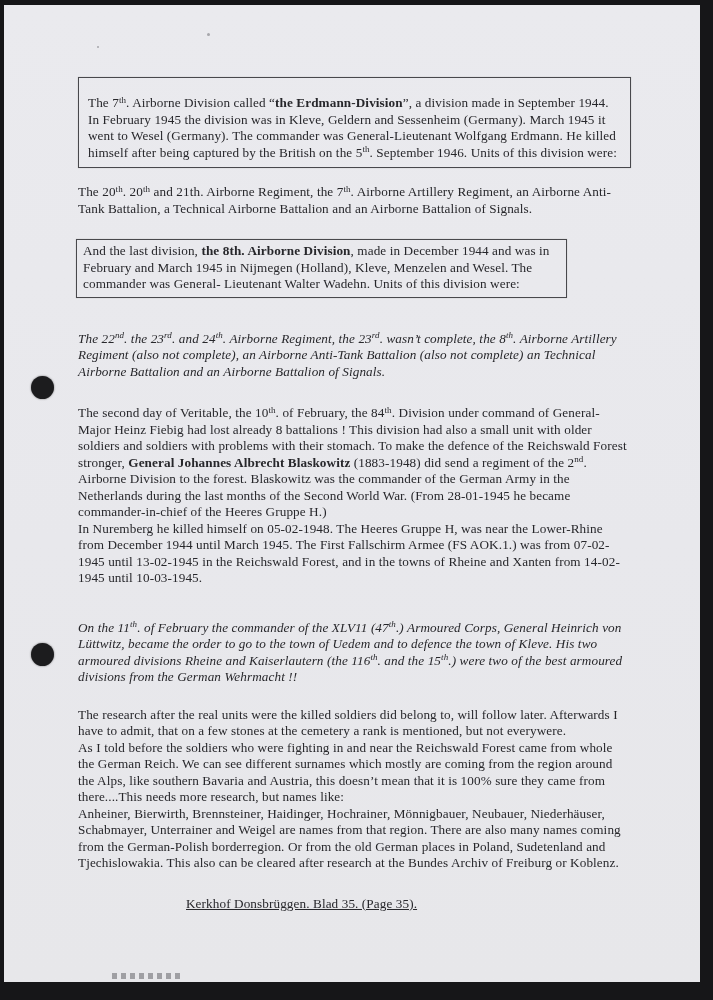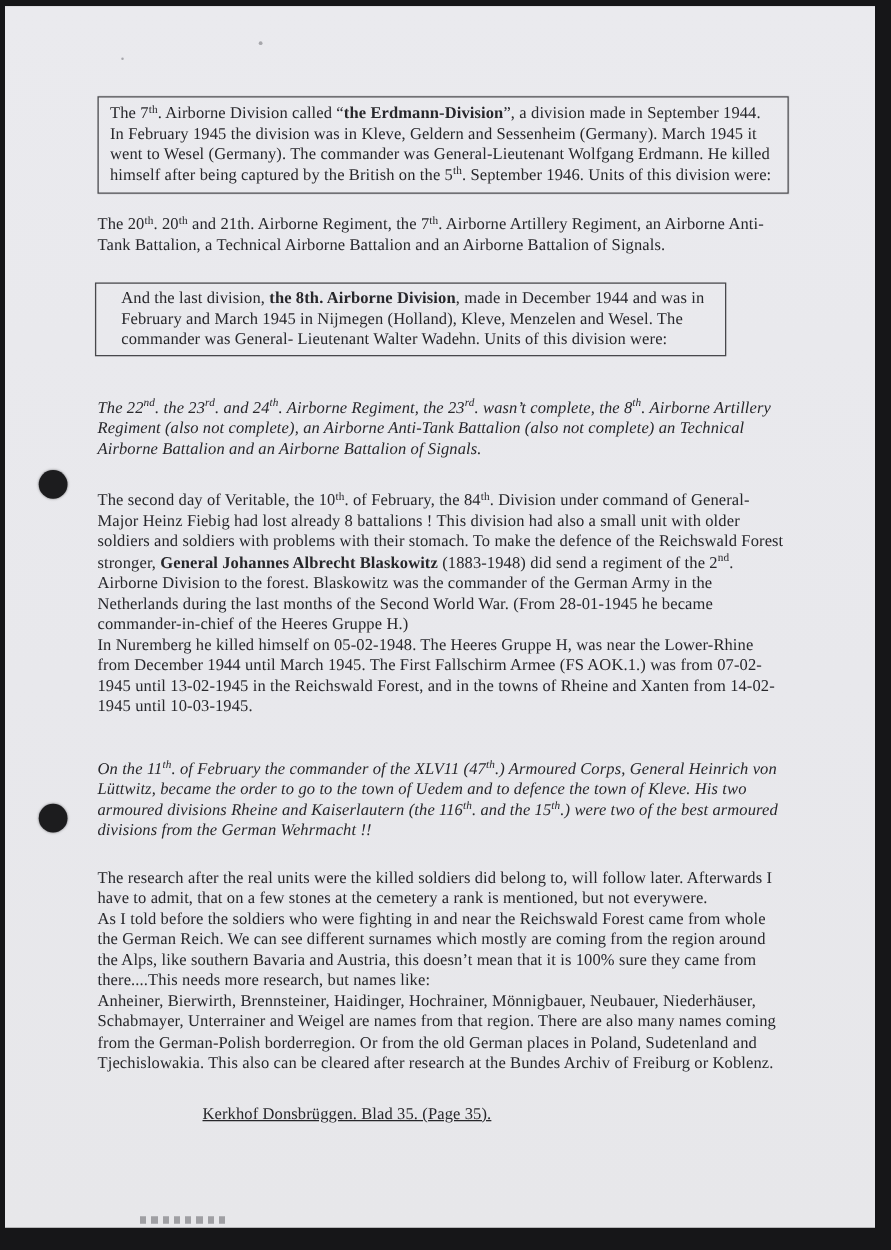--- a/index.html
+++ b/index.html
@@ -62,7 +62,7 @@
   .para { margin: 0; }
   .box {
     border: 1px solid #48484c;
-    padding: 4px 9px 6px 9px;
+    padding: 17px 9px 6px 9px;
     box-shadow: 0 0 1px rgba(60,60,60,.3);
   }
   .box.box-8th {

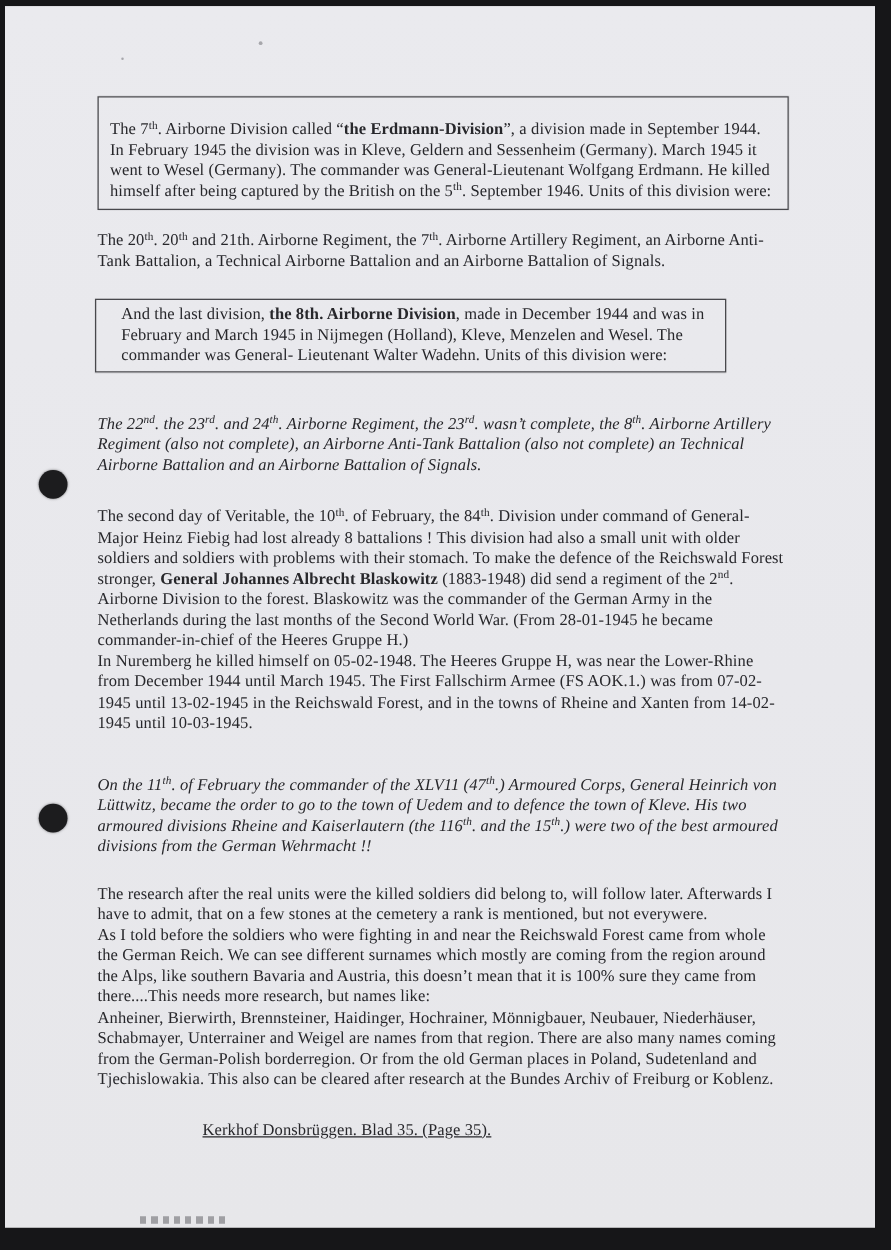--- a/index.html
+++ b/index.html
@@ -67,7 +67,7 @@
   }
   .box.box-8th {
     width: 474px;
-    padding: 3px 9px 4px 20px;
+    padding: 3px 9px 4px 6px;
     margin-left: -2px;
   }
   .gap-16 { margin-top: 16px; }

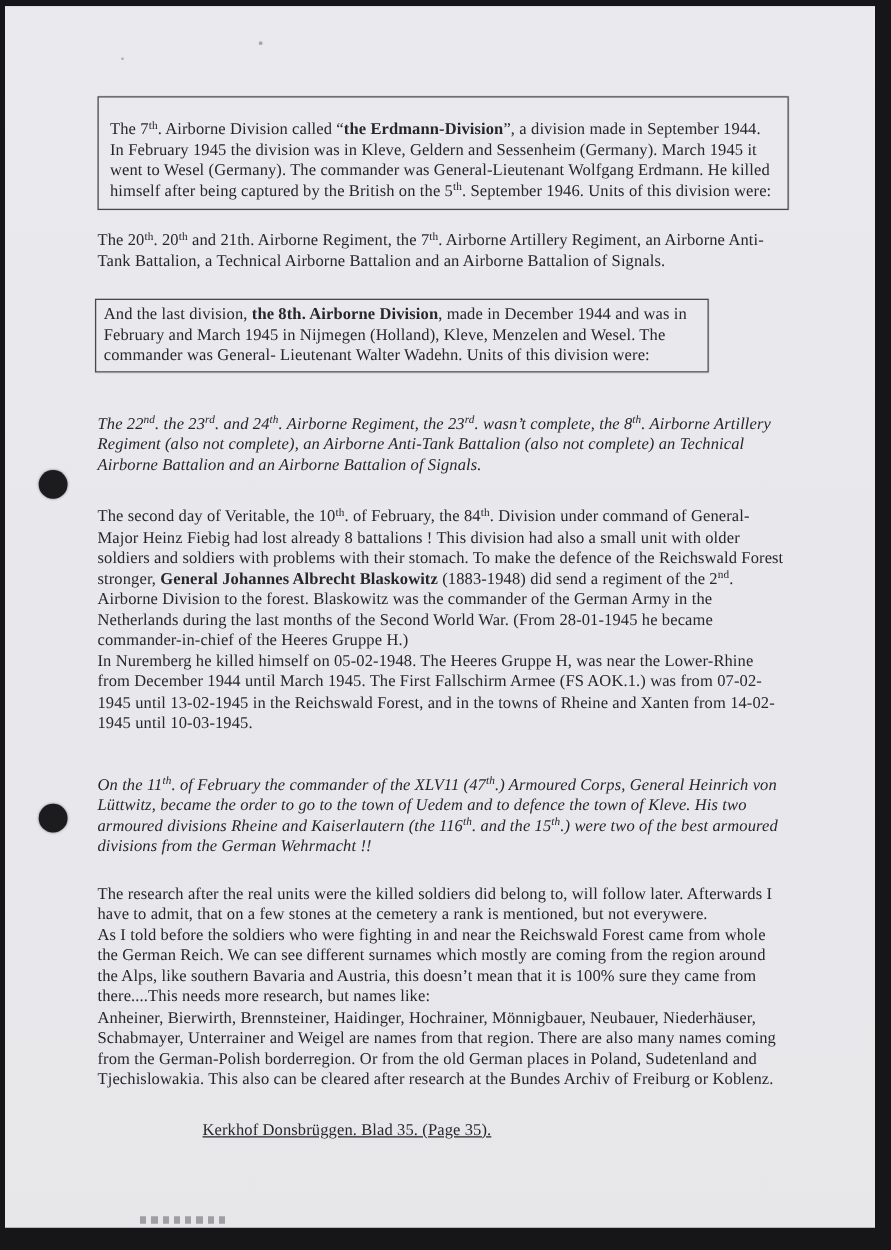--- a/index.html
+++ b/index.html
@@ -84,7 +84,7 @@
     top: -4.5px;
   }
   .footer-line {
-    margin-left: 84px;
+    margin-left: 108px;
     text-decoration: underline;
   }
 </style>

